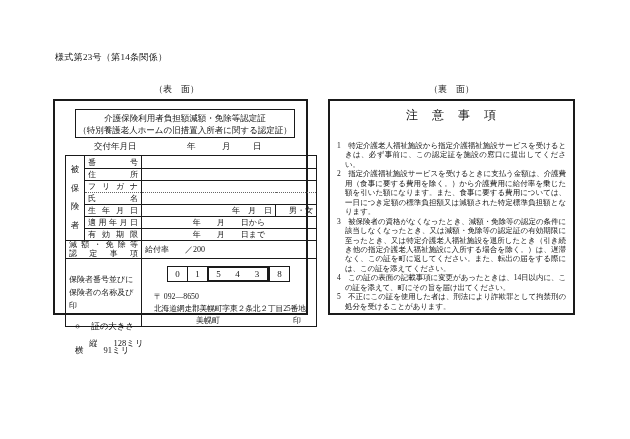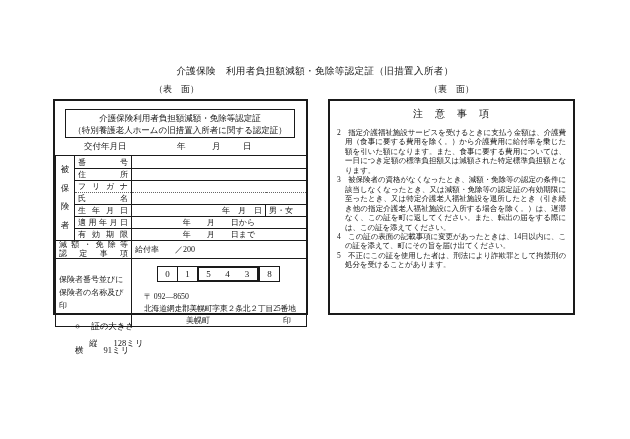--- a/index.html
+++ b/index.html
@@ -70,6 +70,7 @@
 
 <div class="page">
 
+  <div class="form-no">様式第23号（第14条関係）</div>
   <div class="doc-title">介護保険　利用者負担額減額・免除等認定証（旧措置入所者）</div>
   <div class="face-label front">（表　面）</div>
   <div class="face-label back">（裏　面）</div>

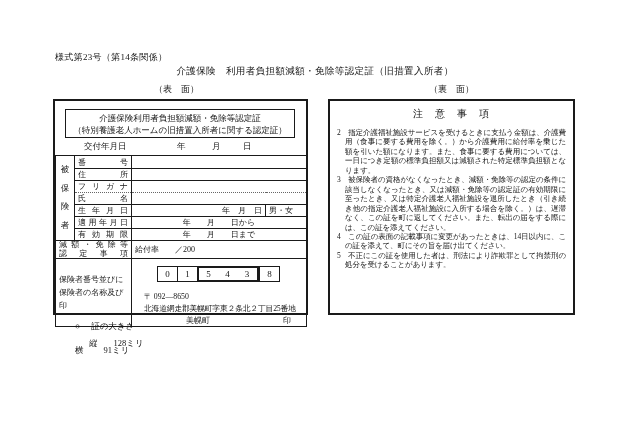--- a/index.html
+++ b/index.html
@@ -71,7 +71,6 @@
 <div class="page">
 
   <div class="form-no">様式第23号（第14条関係）</div>
-  <div class="doc-title">介護保険　利用者負担額減額・免除等認定証（旧措置入所者）</div>
   <div class="face-label front">（表　面）</div>
   <div class="face-label back">（裏　面）</div>
 

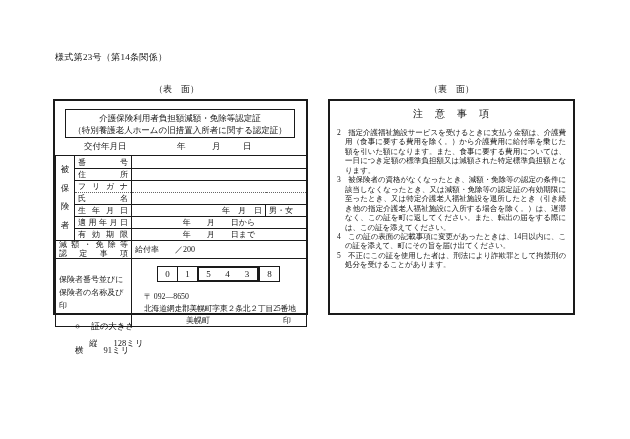--- a/index.html
+++ b/index.html
@@ -12,7 +12,7 @@
   .face-label.back{left:328px;width:247px;}
 
   .card{position:absolute;top:99px;height:216px;box-sizing:border-box;border:2px solid #1a1a1a;background:#fff;}
-  .card.front{left:53px;width:255px;}
+  .card.front{left:53px;width:255px;padding-left:10px;}
   .card.back{left:328px;width:247px;padding:3px 7px 0 7px;}
 
   

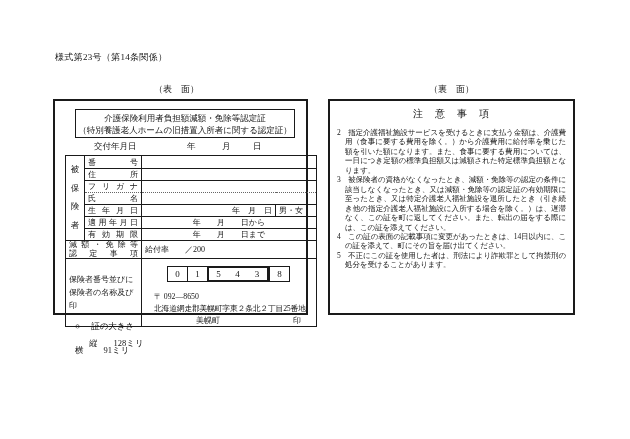--- a/index.html
+++ b/index.html
@@ -52,7 +52,7 @@
   .name-line{display:flex;margin:1px 12px 0 51px;font-size:8px;justify-content:space-between;}
 
   
-  .notes-title{text-align:center;font-size:10px;margin:3px 0 7px 0;letter-spacing:1px;}
+  .notes-title{text-align:center;font-size:12px;margin:3px 0 17px 0;letter-spacing:1px;}
   .note{font-size:7.5px;line-height:9.45px;text-align:justify;margin:0;
         padding-left:8px;text-indent:-8px;letter-spacing:-.1px;}
 

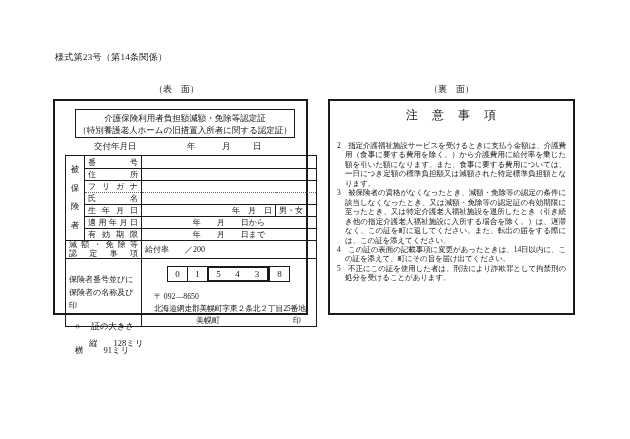--- a/index.html
+++ b/index.html
@@ -173,6 +173,7 @@
 
   <div class="card back">
     <div class="notes-title">注　意　事　項</div>
+    <p class="note">1　特定介護老人福祉施設から指定介護福祉施設サービスを受けるときは、必ず事前に、この認定証を施設の窓口に提出してください。</p>
     <p class="note">2　指定介護福祉施設サービスを受けるときに支払う金額は、介護費用（食事に要する費用を除く。）から介護費用に給付率を乗じた額を引いた額になります。また、食事に要する費用については、一日につき定額の標準負担額又は減額された特定標準負担額となります。</p>
     <p class="note">3　被保険者の資格がなくなったとき、減額・免除等の認定の条件に該当しなくなったとき、又は減額・免除等の認定証の有効期限に至ったとき、又は特定介護老人福祉施設を退所したとき（引き続き他の指定介護老人福祉施設に入所する場合を除く。）は、遅滞なく、この証を町に返してください。また、転出の届をする際には、この証を添えてください。</p>
     <p class="note">4　この証の表面の記載事項に変更があったときは、14日以内に、この証を添えて、町にその旨を届け出てください。</p>

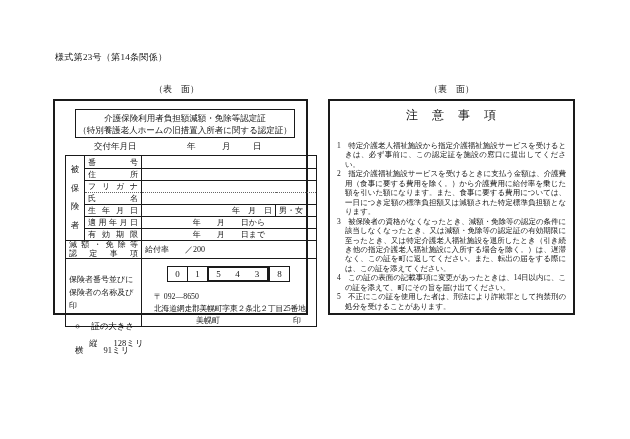--- a/index.html
+++ b/index.html
@@ -33,7 +33,7 @@
   td.dotted{border-bottom:1px dotted #666;margin-top:44px;}
   .birth-val{text-align:right;padding-right:12px;}
   .center-val{text-align:center;}
-  .gender{text-align:left;padding:0 1px;}
+  .gender{text-align:right;padding:0 1px;}
   .red-label{line-height:8.5px;padding:1px 3px;}
   .rate-cell span{display:inline-block;}
   .rate-val{margin-left:14px;}

